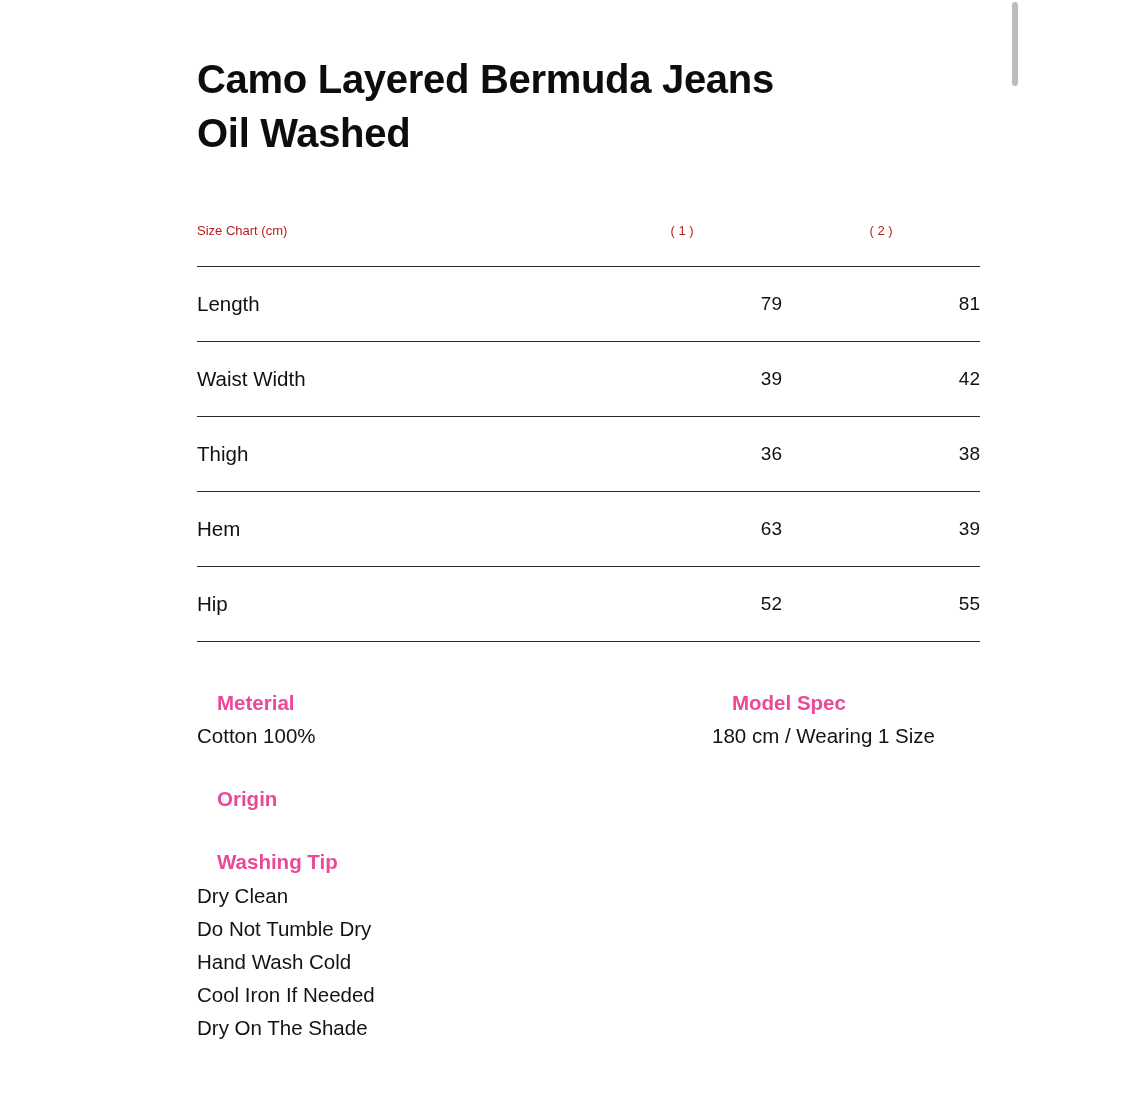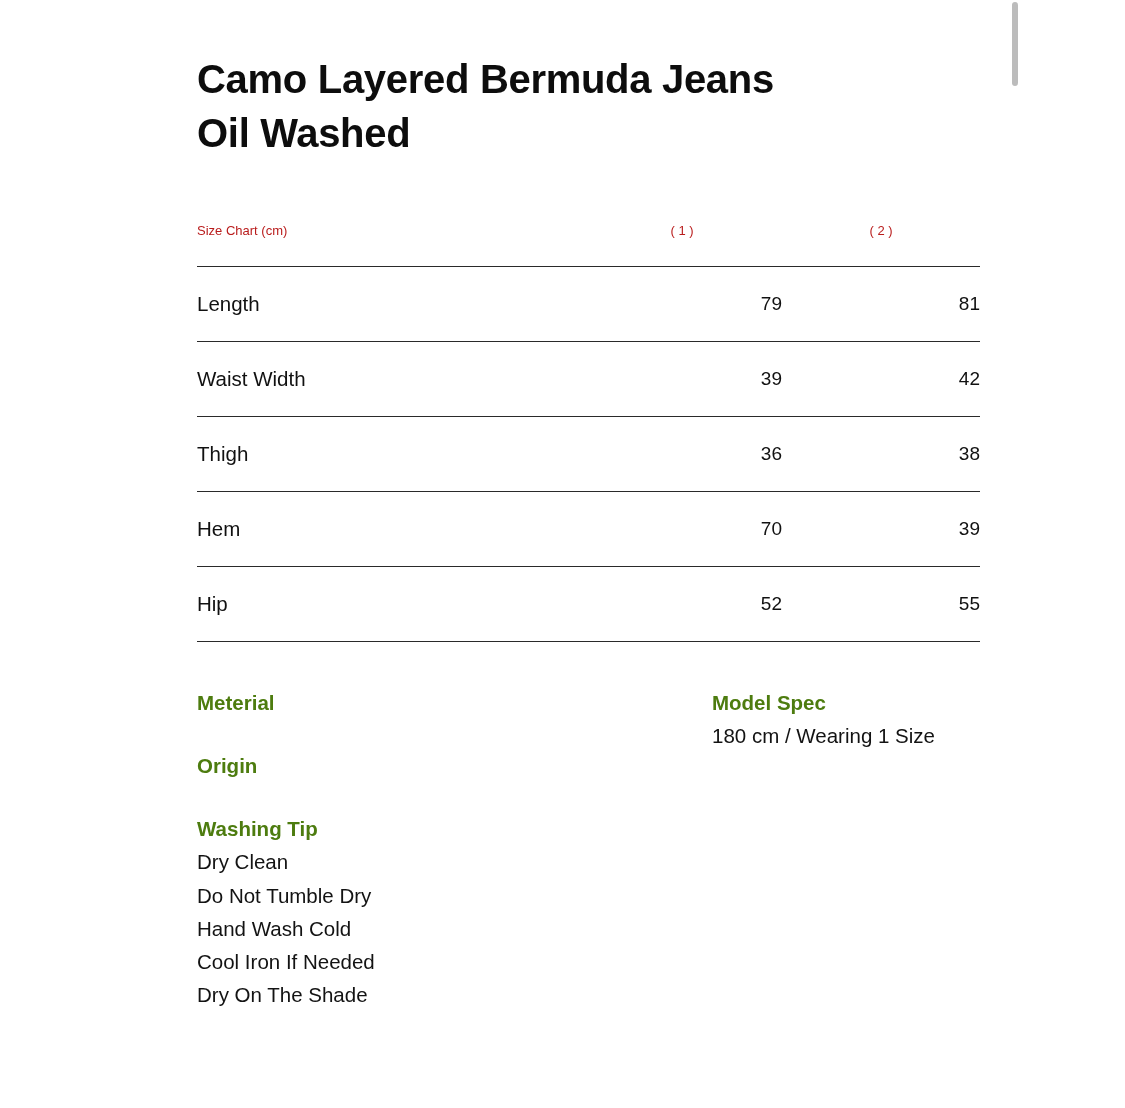--- a/index.html
+++ b/index.html
@@ -165,7 +165,7 @@
         </tr>
         <tr>
           <td class="c-label">Hem</td>
-          <td class="c-1">70</td>
+          <td class="c-1">63</td>
           <td class="c-2">39</td>
         </tr>
         <tr>

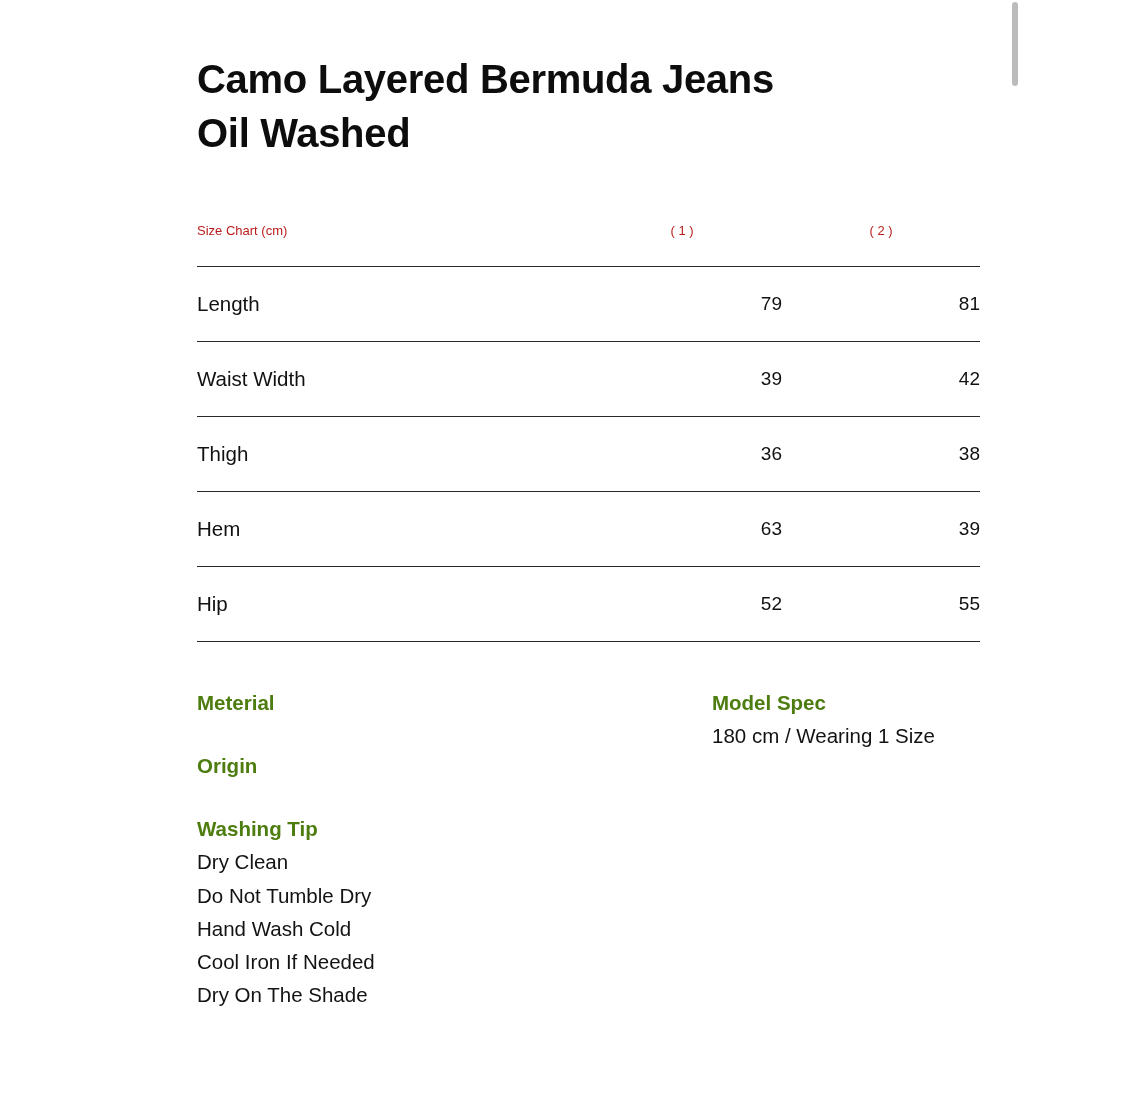--- a/index.html
+++ b/index.html
@@ -101,7 +101,8 @@
     font-size: 20.5px;
     font-weight: 700;
     line-height: 1.62;
-    color: #4d7c0f;
+    color: #ec4899;
+    margin-left: 20px;
   }
   .info-line {
     font-size: 20.5px;

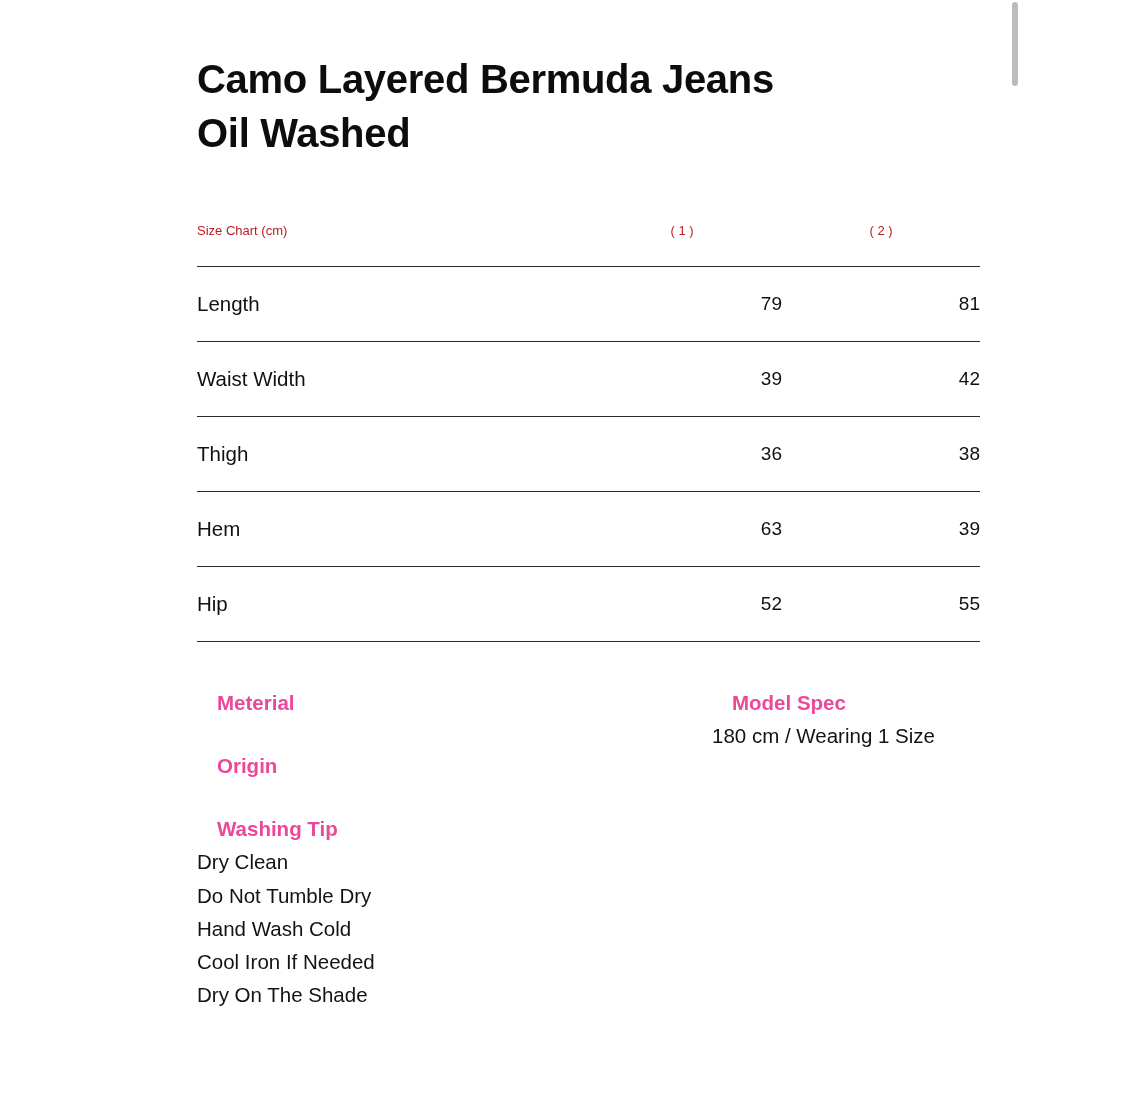--- a/index.html
+++ b/index.html
@@ -183,6 +183,7 @@
 
         <div class="info-group">
           <div class="info-head">Meterial</div>
+          <div class="info-line">Cotton 100%</div>
         </div>
 
         <div class="info-group">

